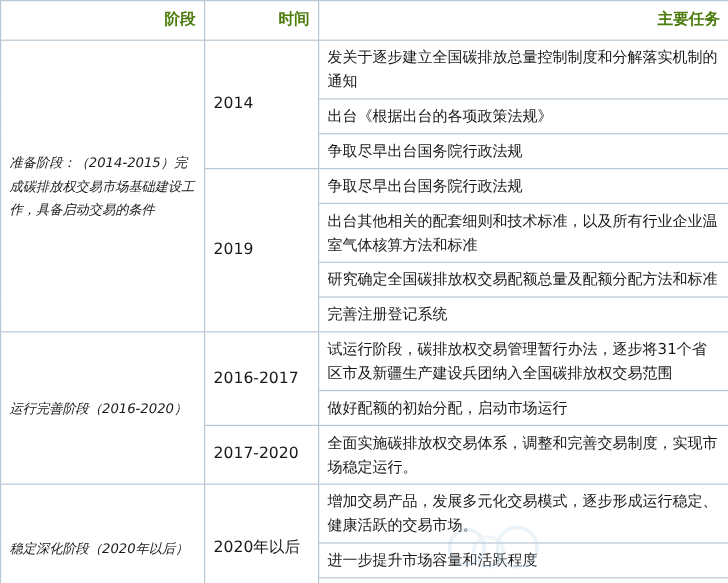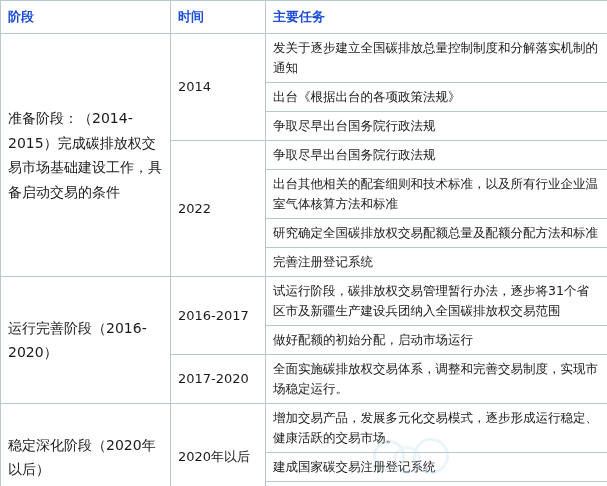--- a/index.html
+++ b/index.html
@@ -35,10 +35,11 @@
   #roadmap-table thead th {
     font-weight: bold;
     background: #ffffff;
-    color: #1d4ed8;
+    color: #4d7c0f;
     padding-top: 6px;
     padding-bottom: 6px;
     font-size: 13px;
+    text-align: right;
   }
   .phase-cell {
     font-size: 14px;

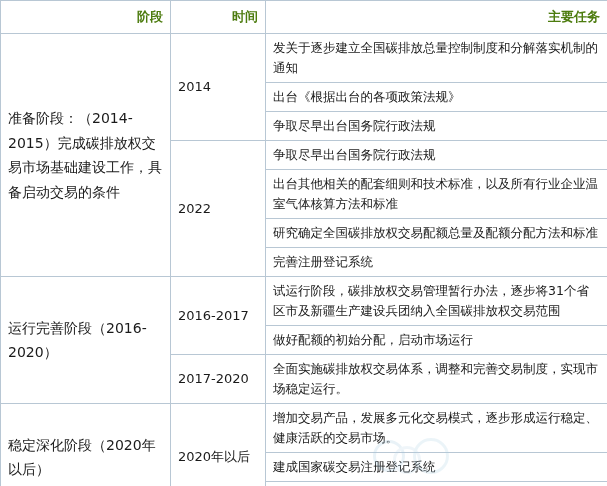--- a/index.html
+++ b/index.html
@@ -42,9 +42,10 @@
     text-align: right;
   }
   .phase-cell {
-    font-size: 14px;
+    font-size: 11px;
     line-height: 1.75;
     padding: 6px 8px;
+    font-style: italic;
   }
   .time-cell {
     text-align: left;

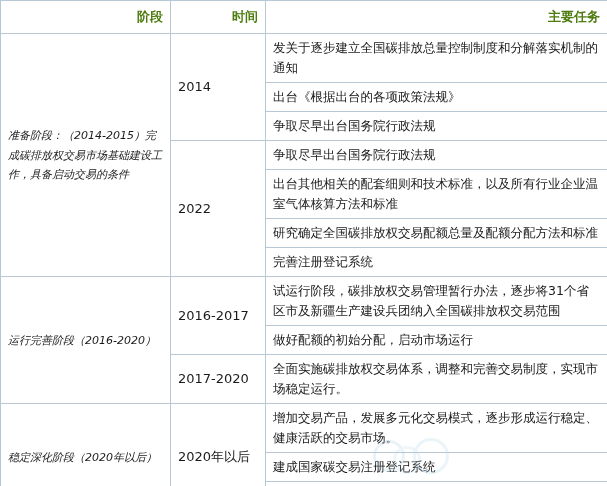--- a/index.html
+++ b/index.html
@@ -109,7 +109,7 @@
         <td class="task-cell">争取尽早出台国务院行政法规</td>
       </tr>
       <tr>
-        <td class="time-cell" rowspan="4">2022</td>
+        <td class="time-cell" rowspan="4">2019</td>
         <td class="task-cell">争取尽早出台国务院行政法规</td>
       </tr>
       <tr>

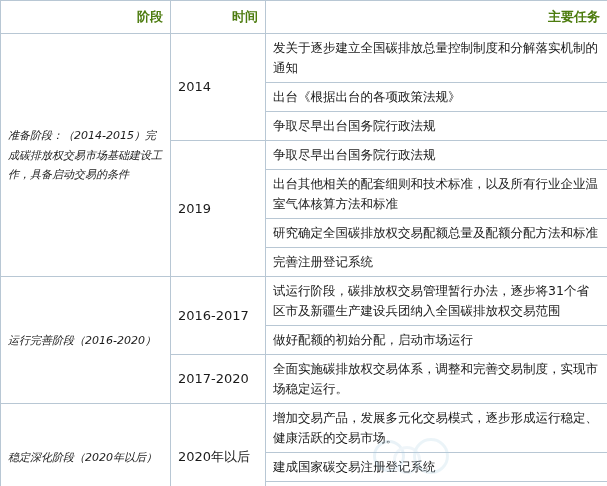--- a/index.html
+++ b/index.html
@@ -141,7 +141,7 @@
         <td class="task-cell tall">增加交易产品，发展多元化交易模式，逐步形成运行稳定、健康活跃的交易市场。</td>
       </tr>
       <tr>
-        <td class="task-cell">建成国家碳交易注册登记系统</td>
+        <td class="task-cell">进一步提升市场容量和活跃程度</td>
       </tr>
       <tr>
         <td class="task-cell">探索与国际上其他碳市场进行连接的可行性。</td>

